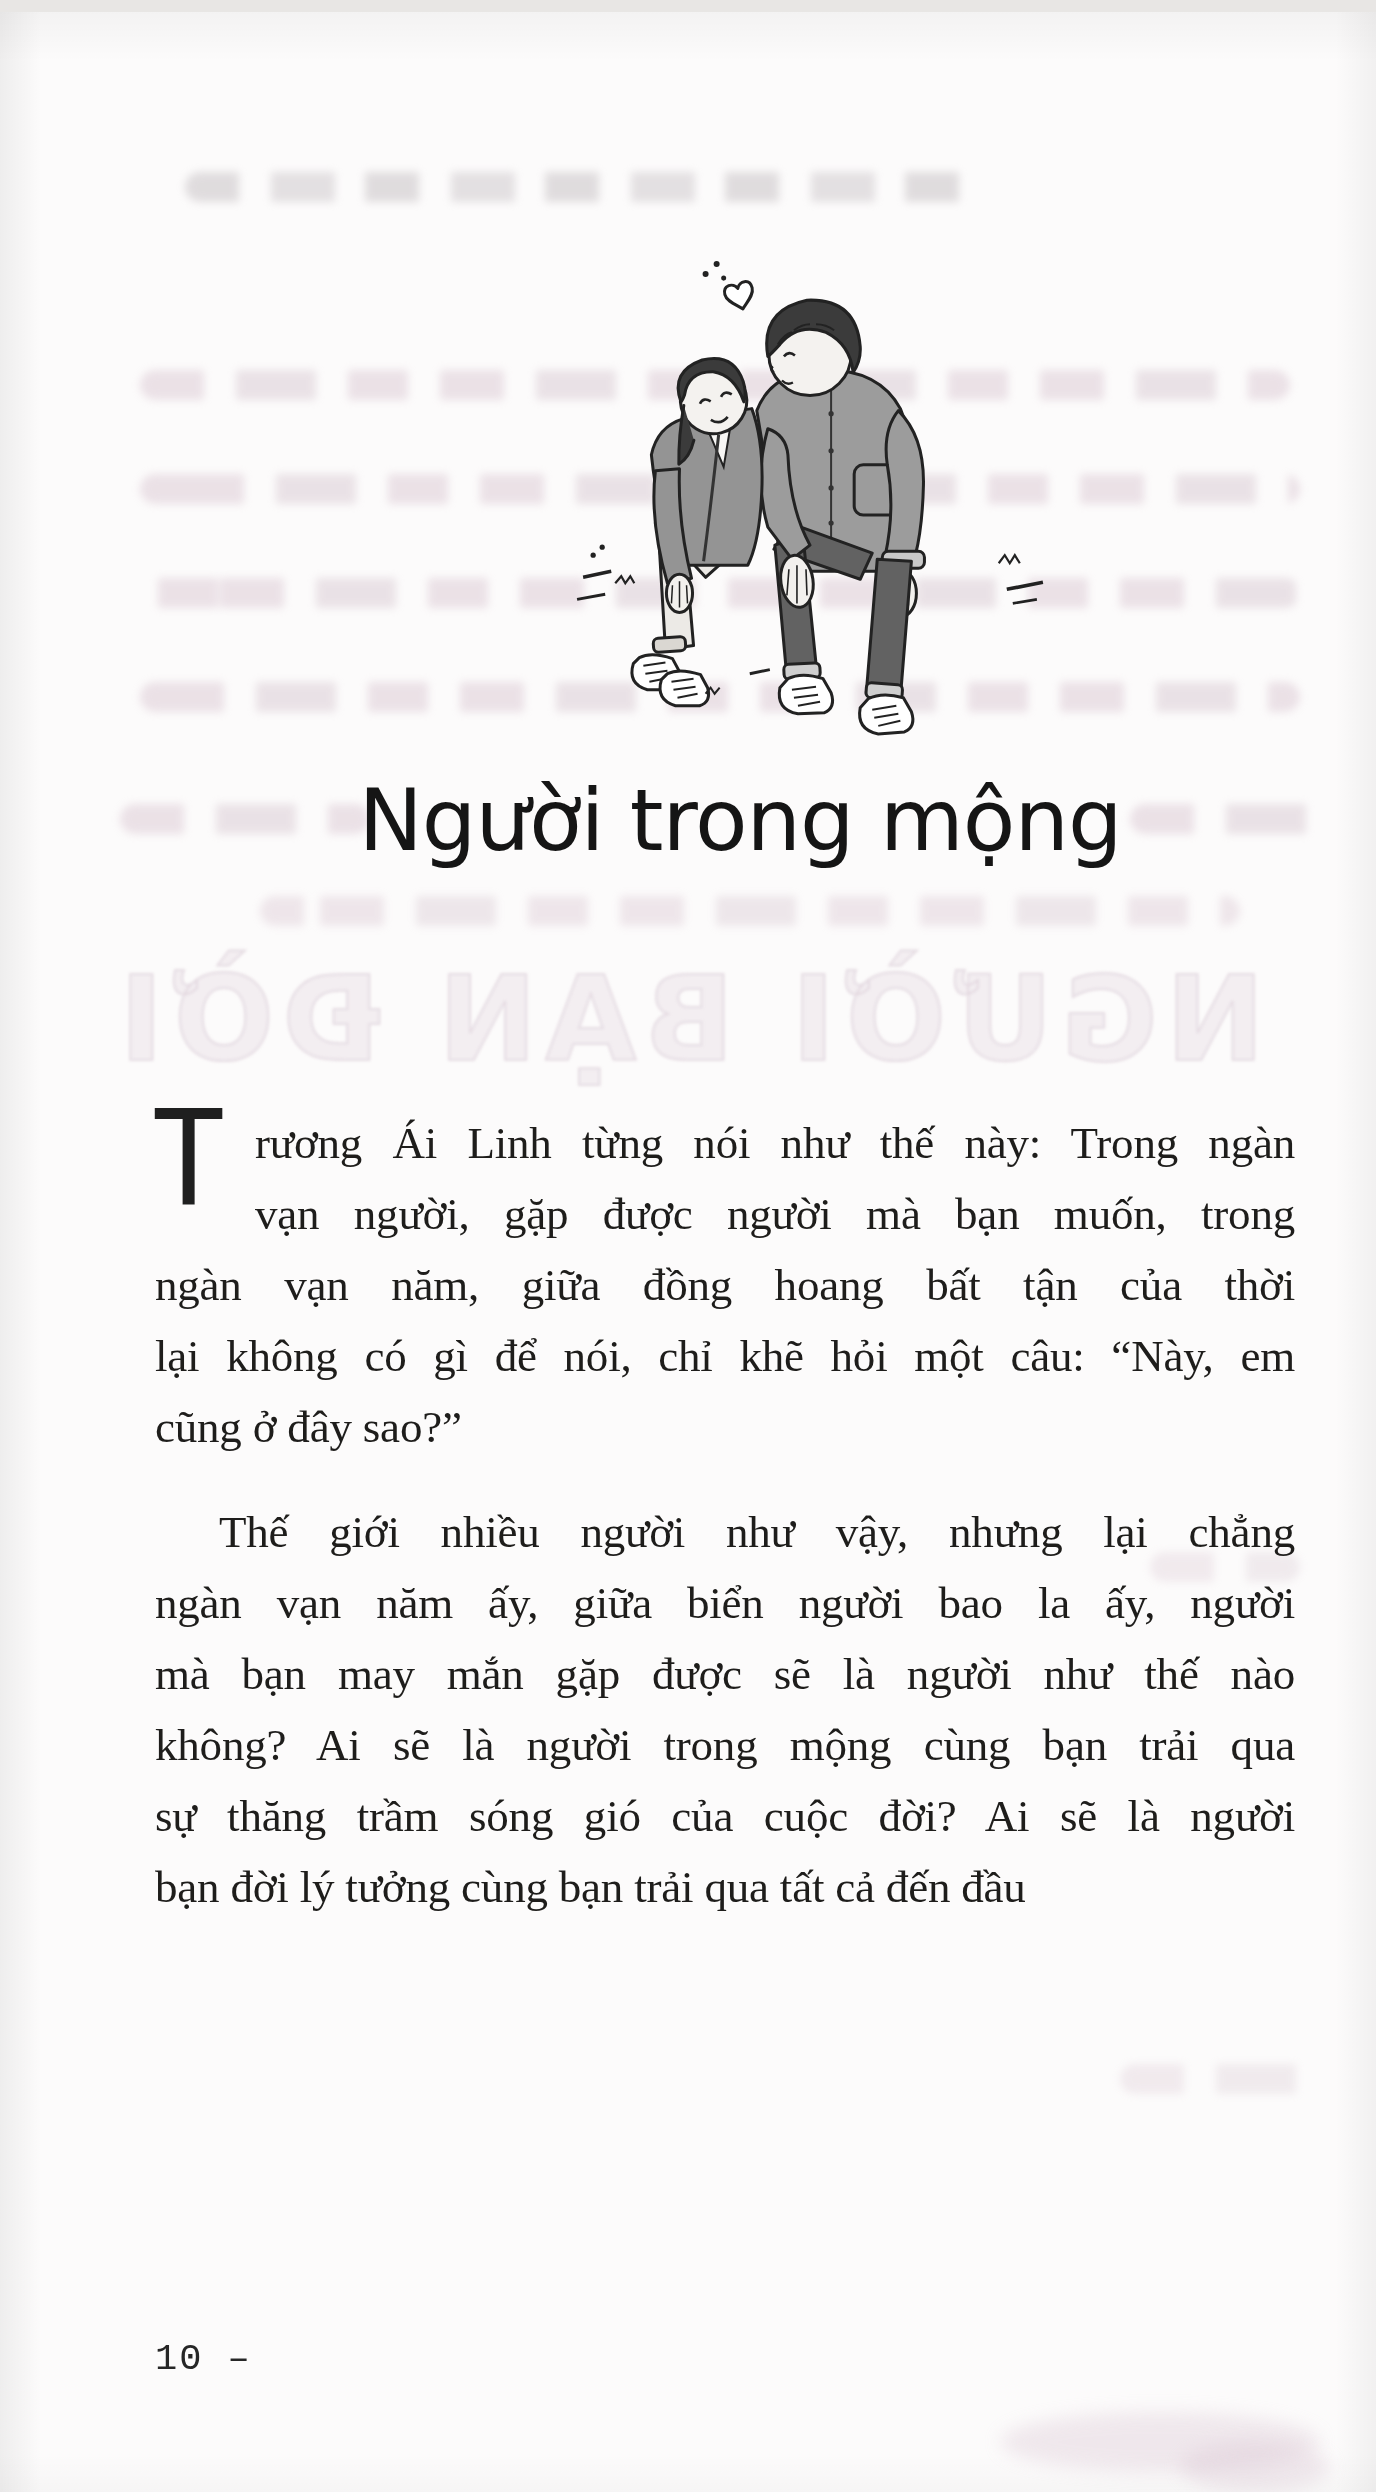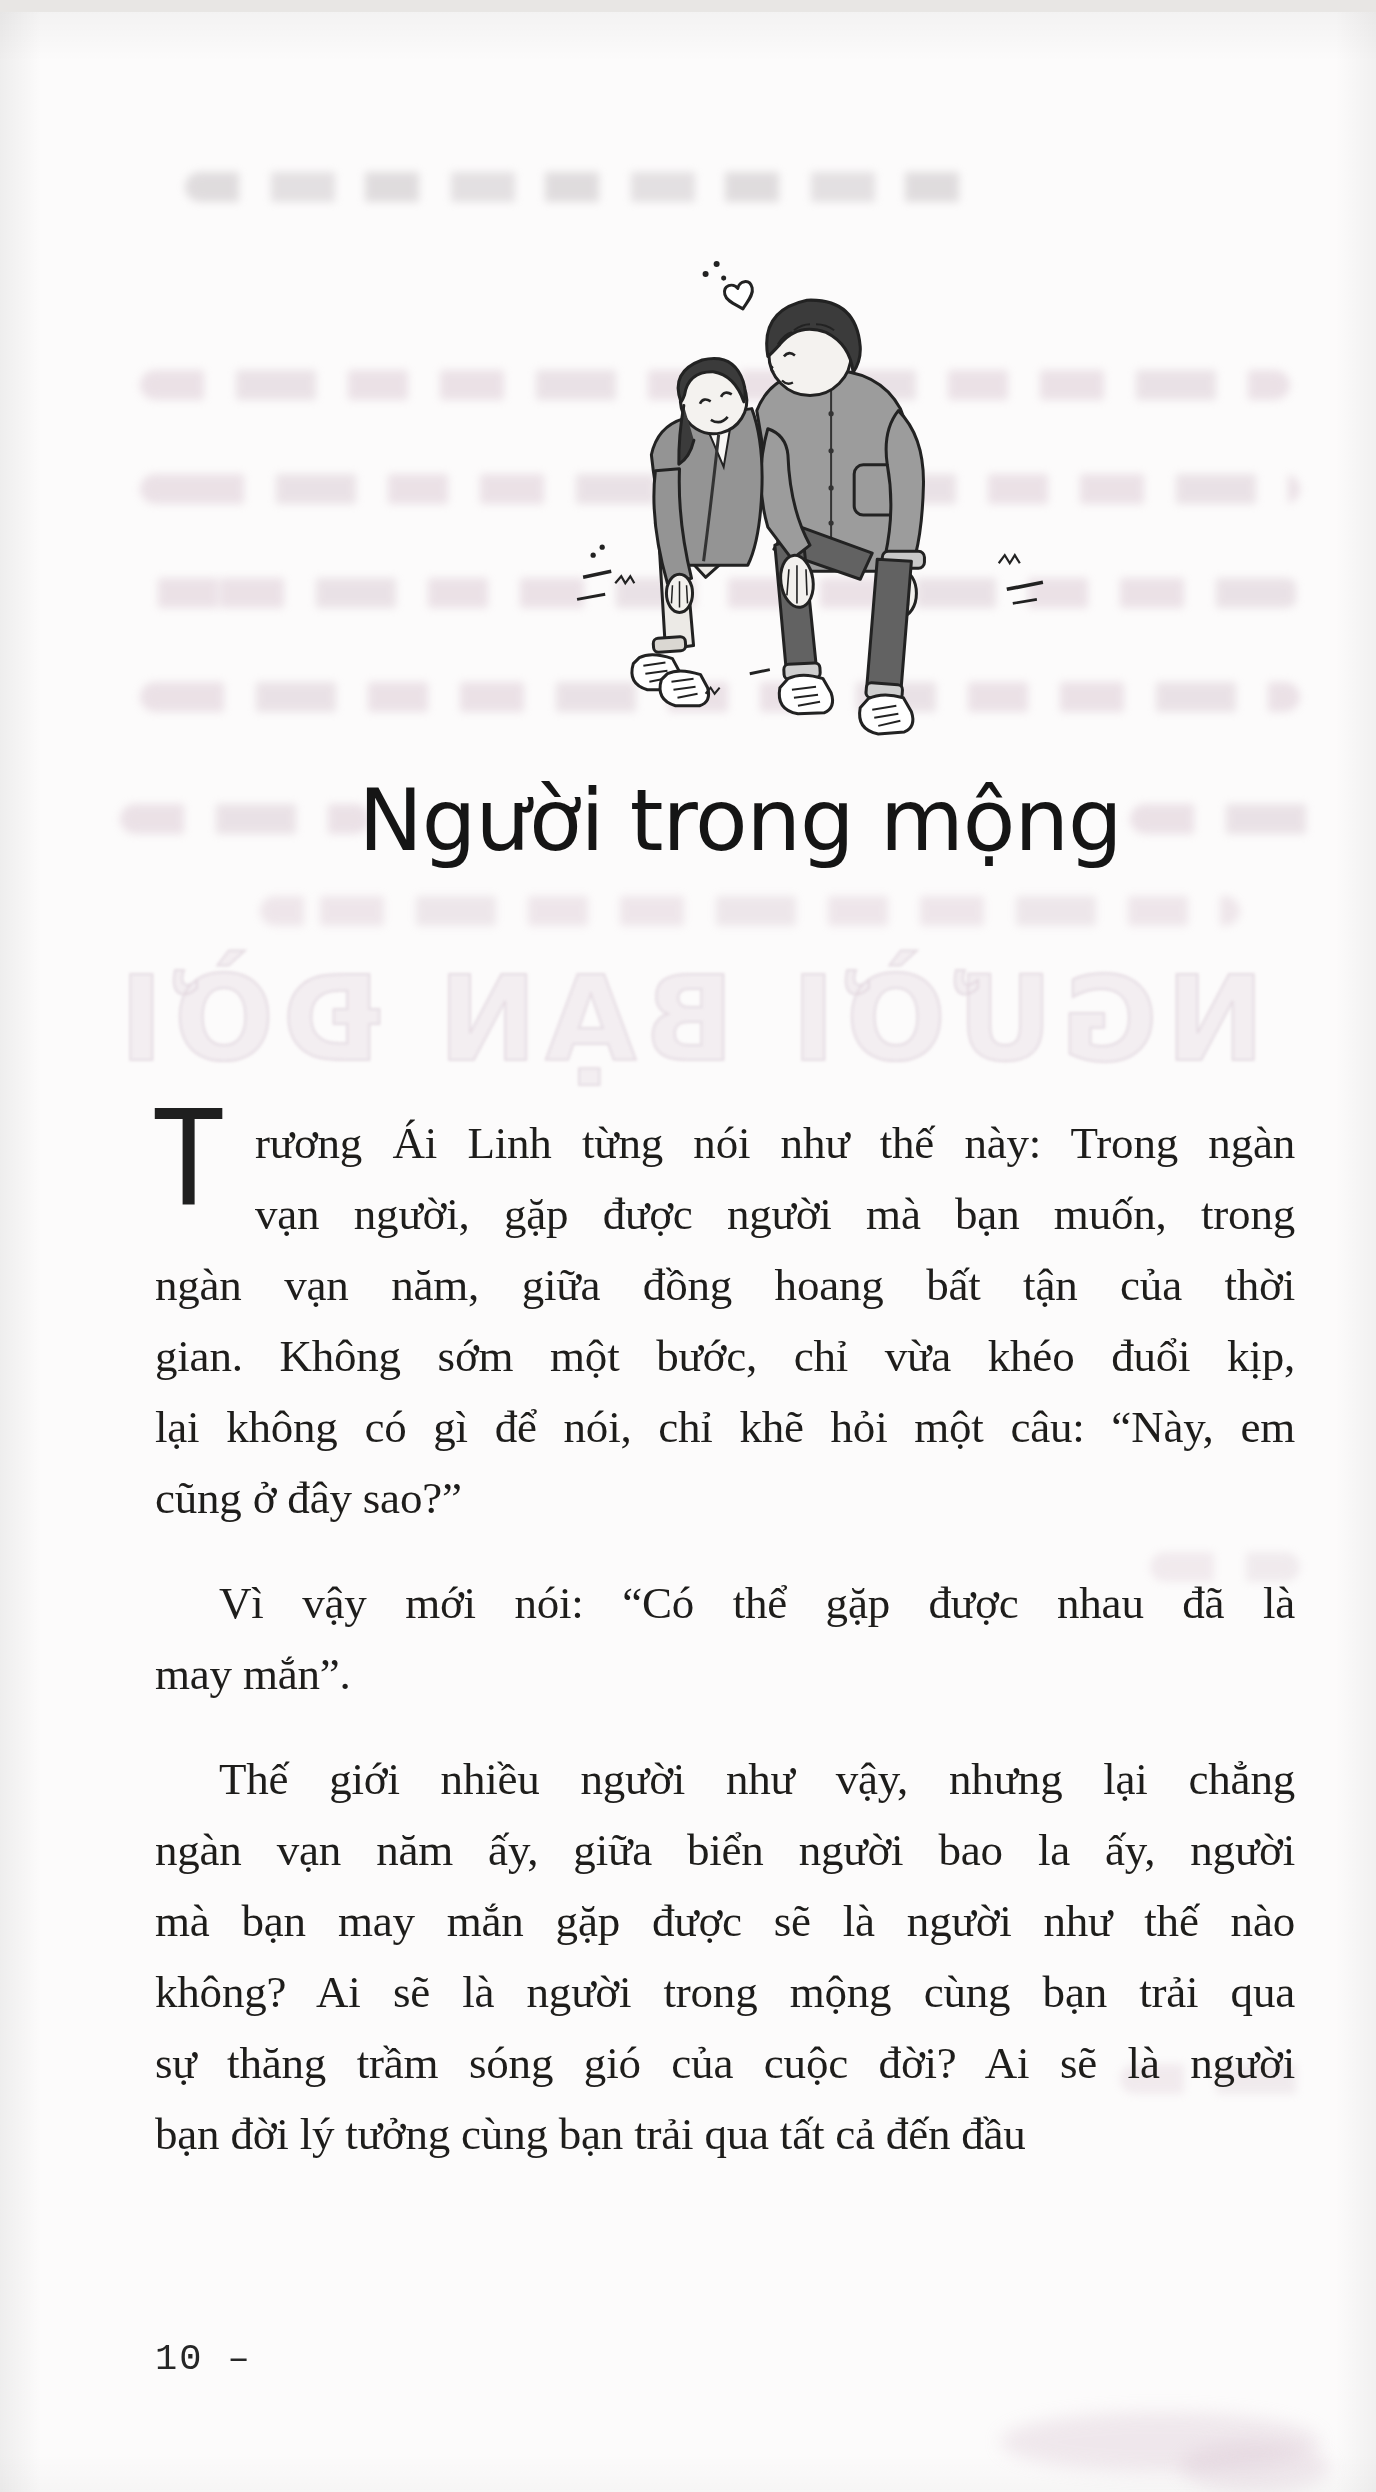--- a/index.html
+++ b/index.html
@@ -209,7 +209,6 @@
       <span class="line dropgap">rương Ái Linh từng nói như thế này: Trong ngàn</span>
       <span class="line dropgap">vạn người, gặp được người mà bạn muốn, trong</span>
       <span class="line">ngàn vạn năm, giữa đồng hoang bất tận của thời</span>
-      <span class="line">gian. Không sớm một bước, chỉ vừa khéo đuổi kịp,</span>
       <span class="line">lại không có gì để nói, chỉ khẽ hỏi một câu: “Này, em</span>
       <span class="line last">cũng ở đây sao?”</span>
     </div>

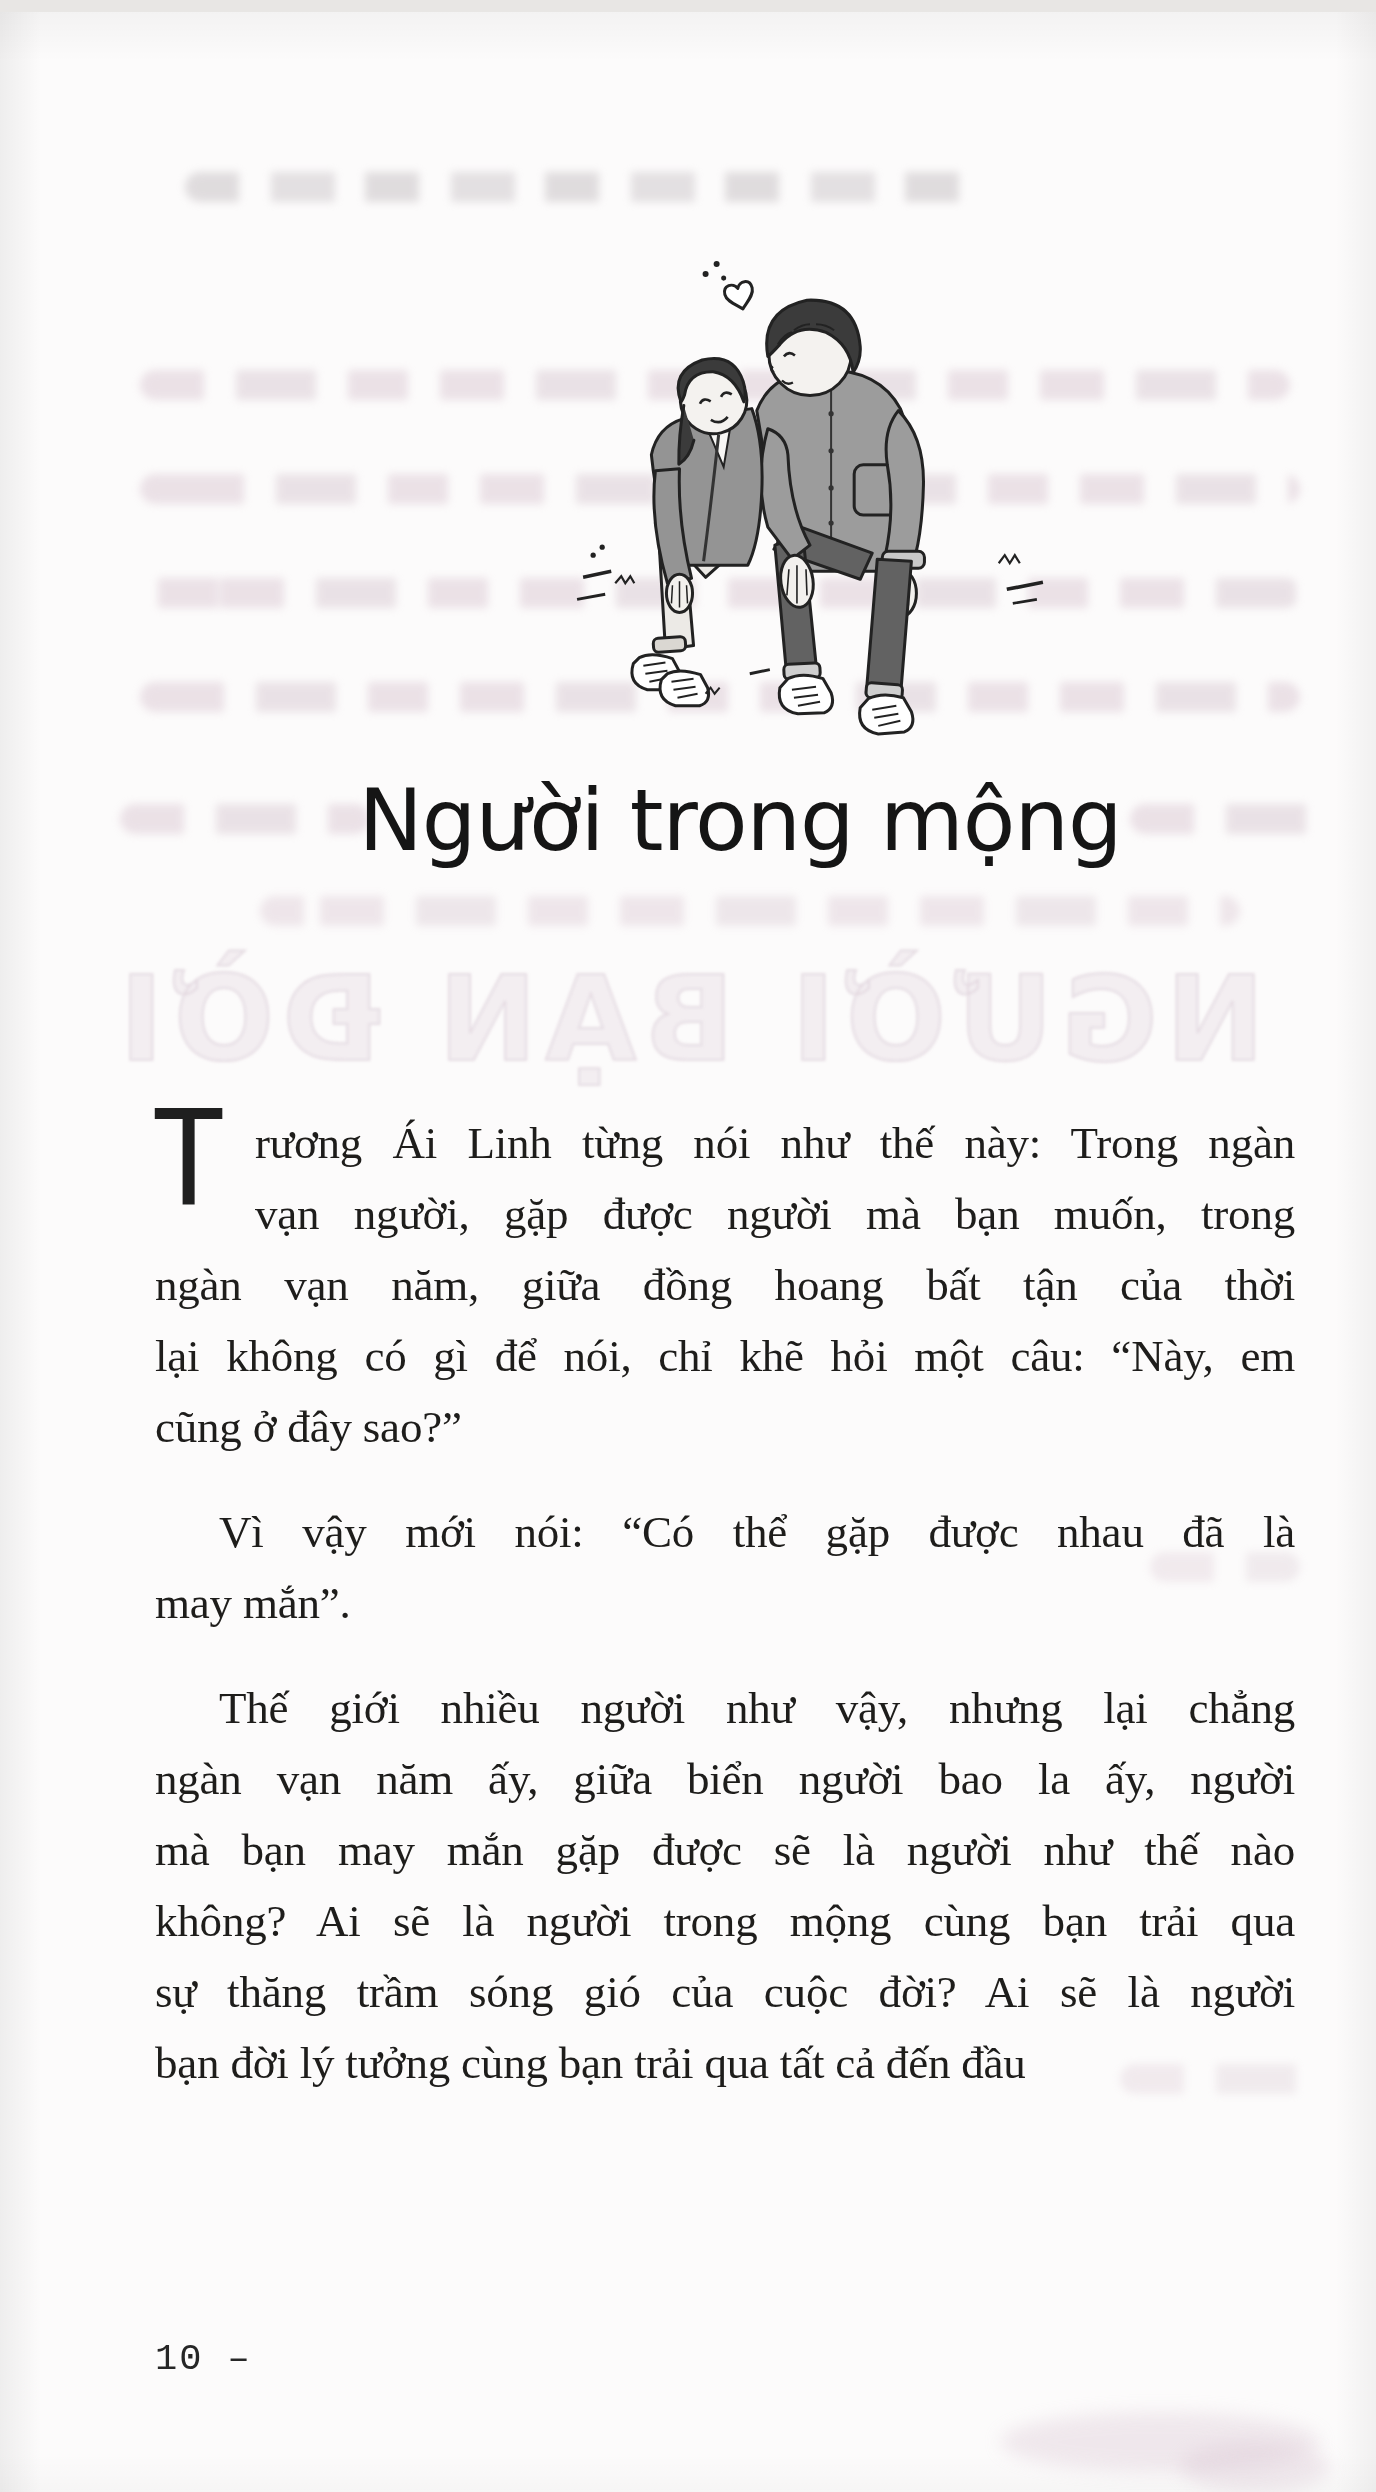--- a/index.html
+++ b/index.html
@@ -213,10 +213,6 @@
       <span class="line last">cũng ở đây sao?”</span>
     </div>
     <div class="para">
-      <span class="line indent">Vì vậy mới nói: “Có thể gặp được nhau đã là</span>
-      <span class="line last">may mắn”.</span>
-    </div>
-    <div class="para">
       <span class="line indent">Thế giới nhiều người như vậy, nhưng lại chẳng</span>
       <span class="line">ngàn vạn năm ấy, giữa biển người bao la ấy, người</span>
       <span class="line">mà bạn may mắn gặp được sẽ là người như thế nào</span>

